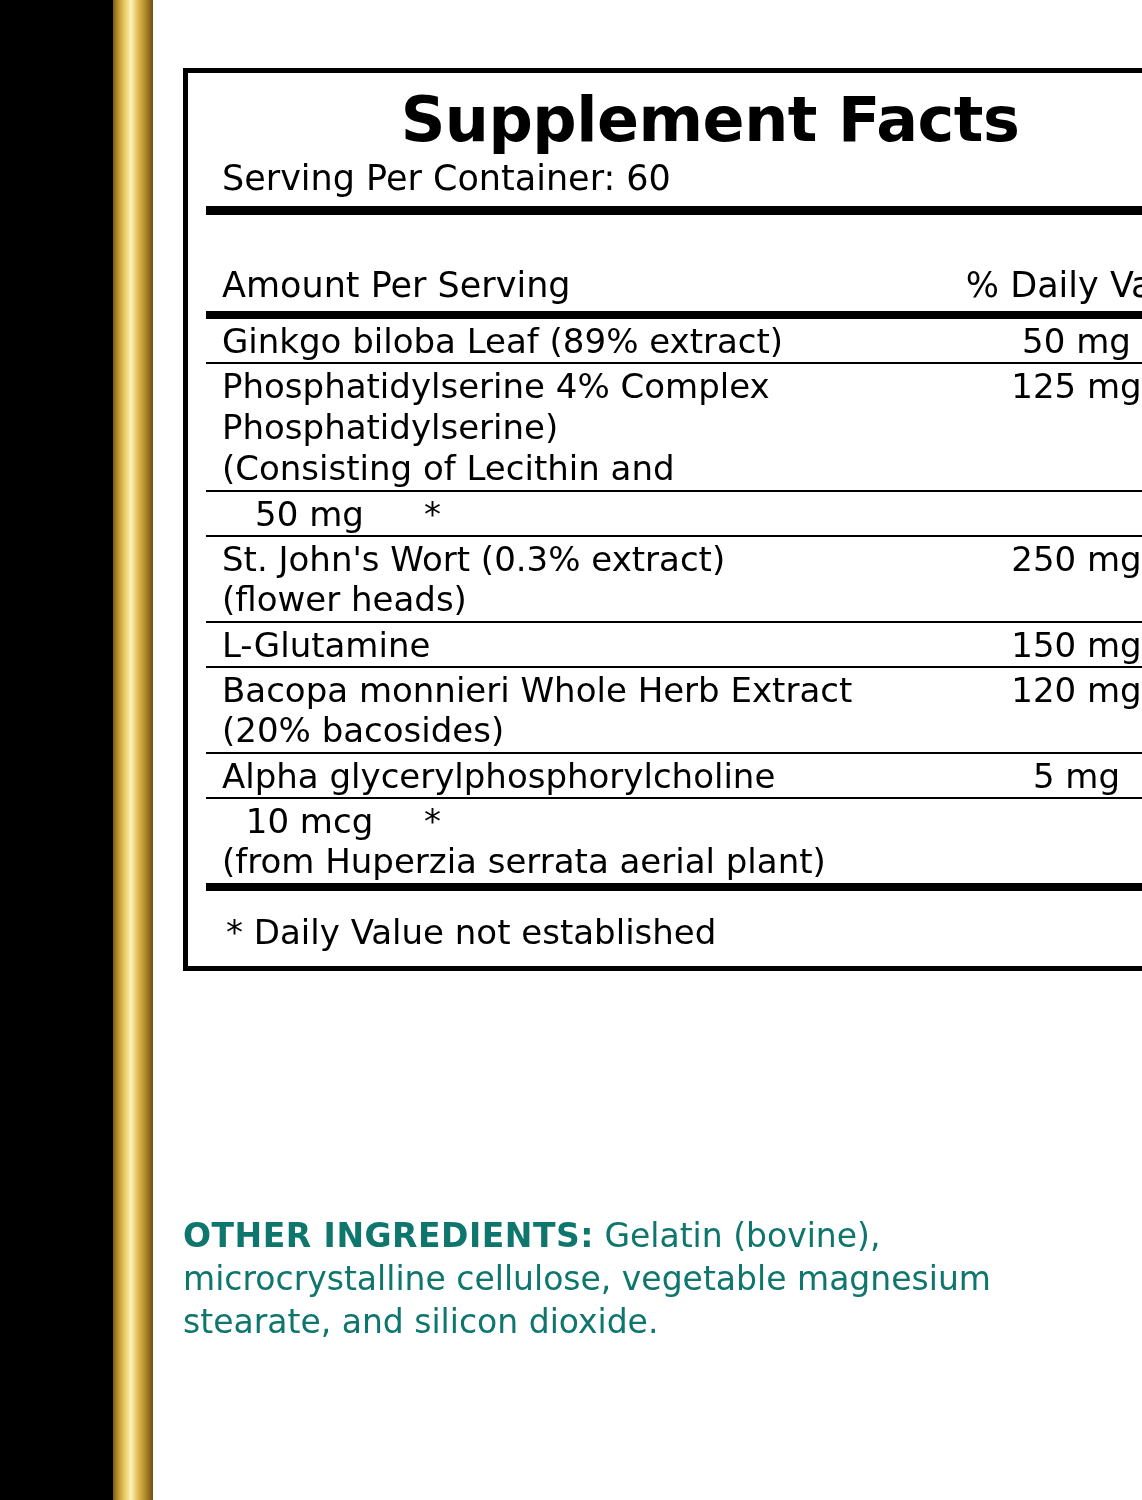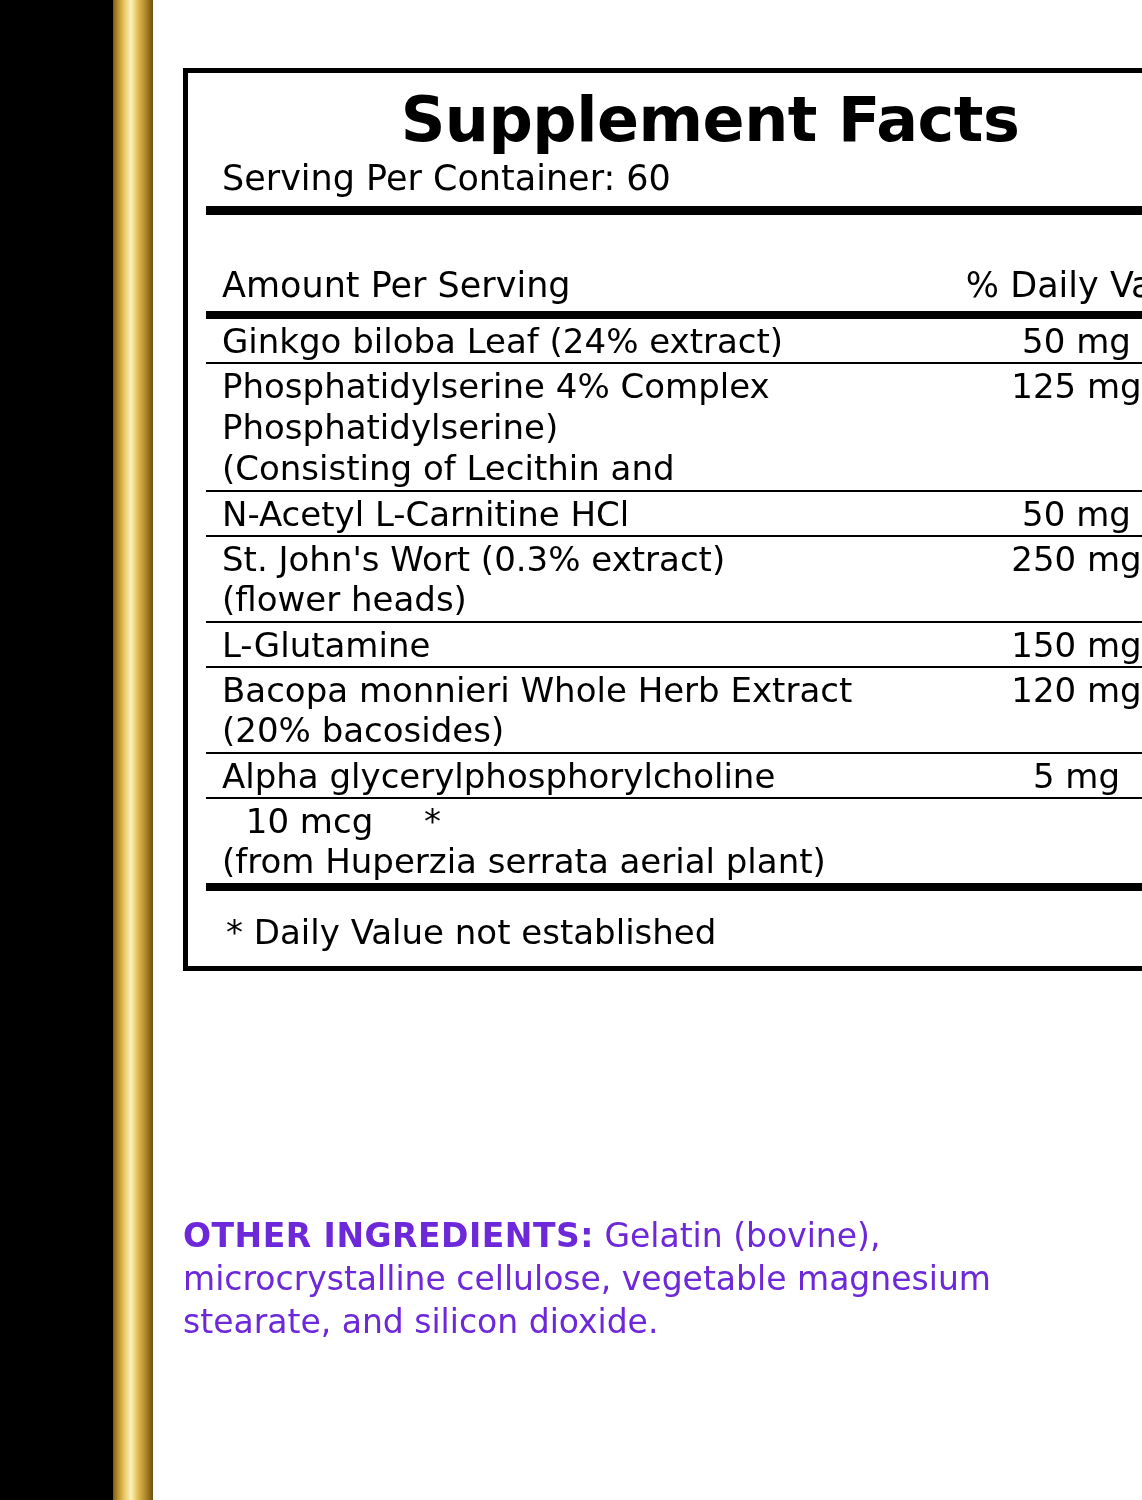--- a/index.html
+++ b/index.html
@@ -171,7 +171,7 @@
 
   <div id="ingredient-list">
       <div class="ing-row">
-        <span class="ing-name">Ginkgo biloba Leaf (24% extract)</span>
+        <span class="ing-name">Ginkgo biloba Leaf (89% extract)</span>
         <span class="ing-amt">50 mg</span>
         <span class="ing-star">**</span>
       </div>

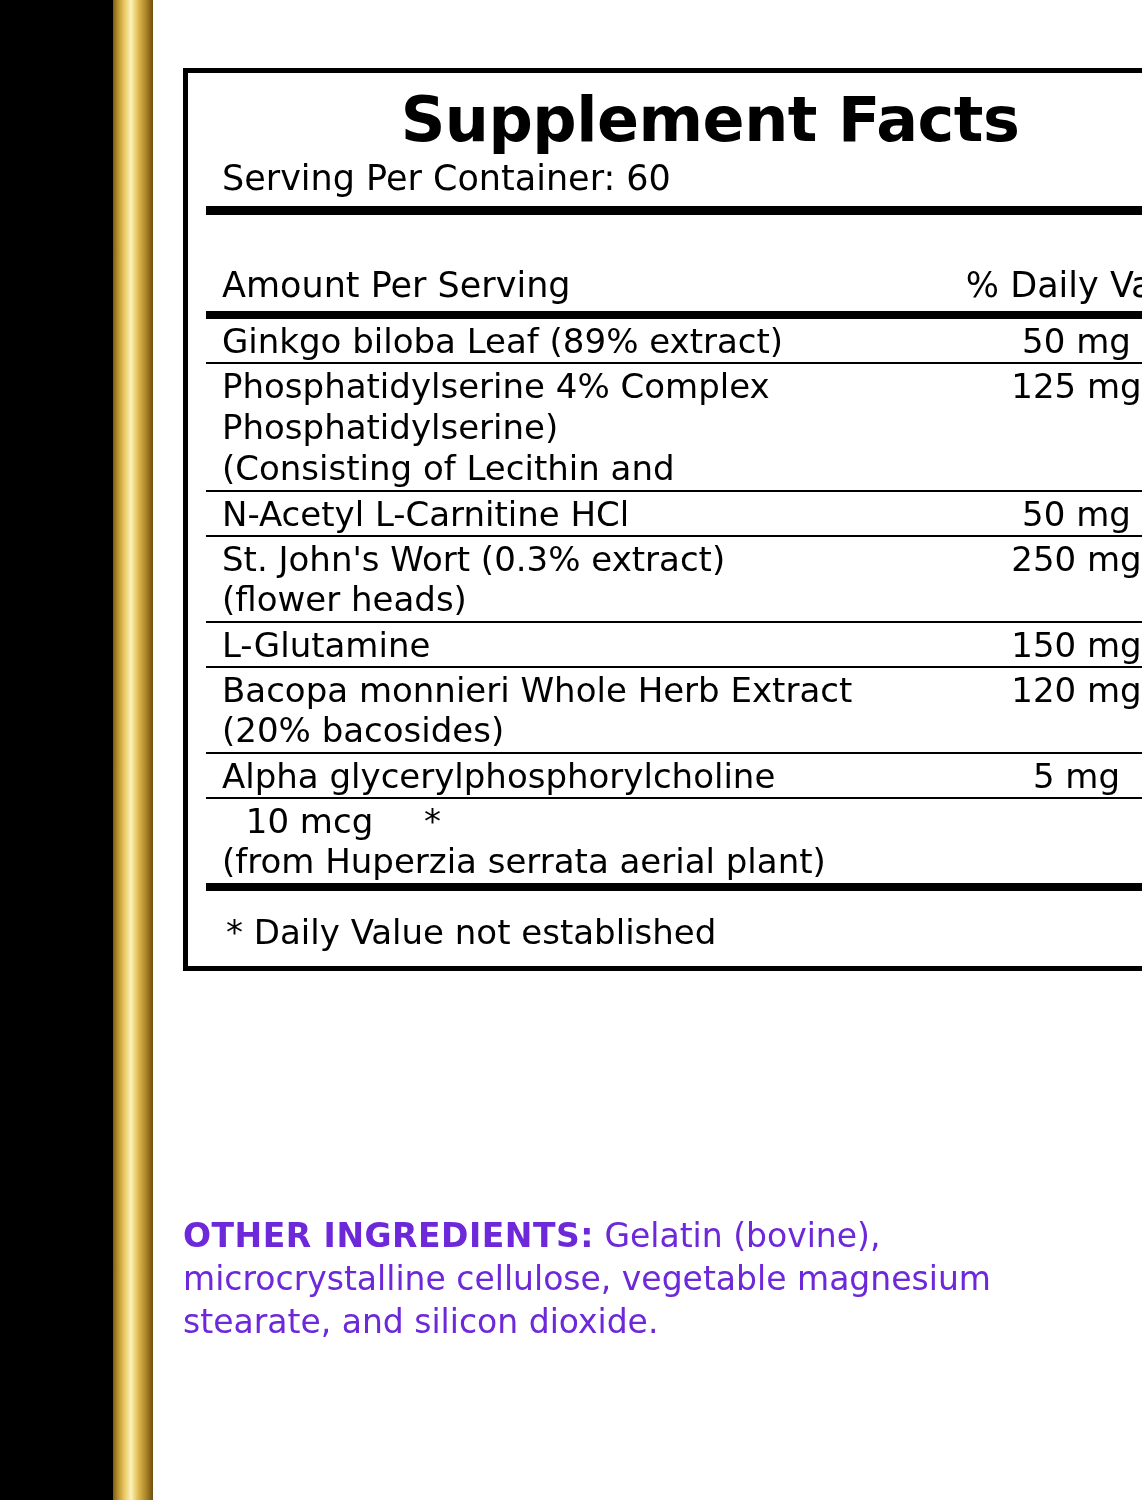--- a/index.html
+++ b/index.html
@@ -185,7 +185,6 @@
       <div class="ing-sub">(Consisting of Lecithin and</div>
       <div class="rule-thin"></div>
       <div class="ing-row">
-        <span class="ing-name">N-Acetyl L-Carnitine HCl</span>
         <span class="ing-amt">50 mg</span>
         <span class="ing-star">*</span>
       </div>

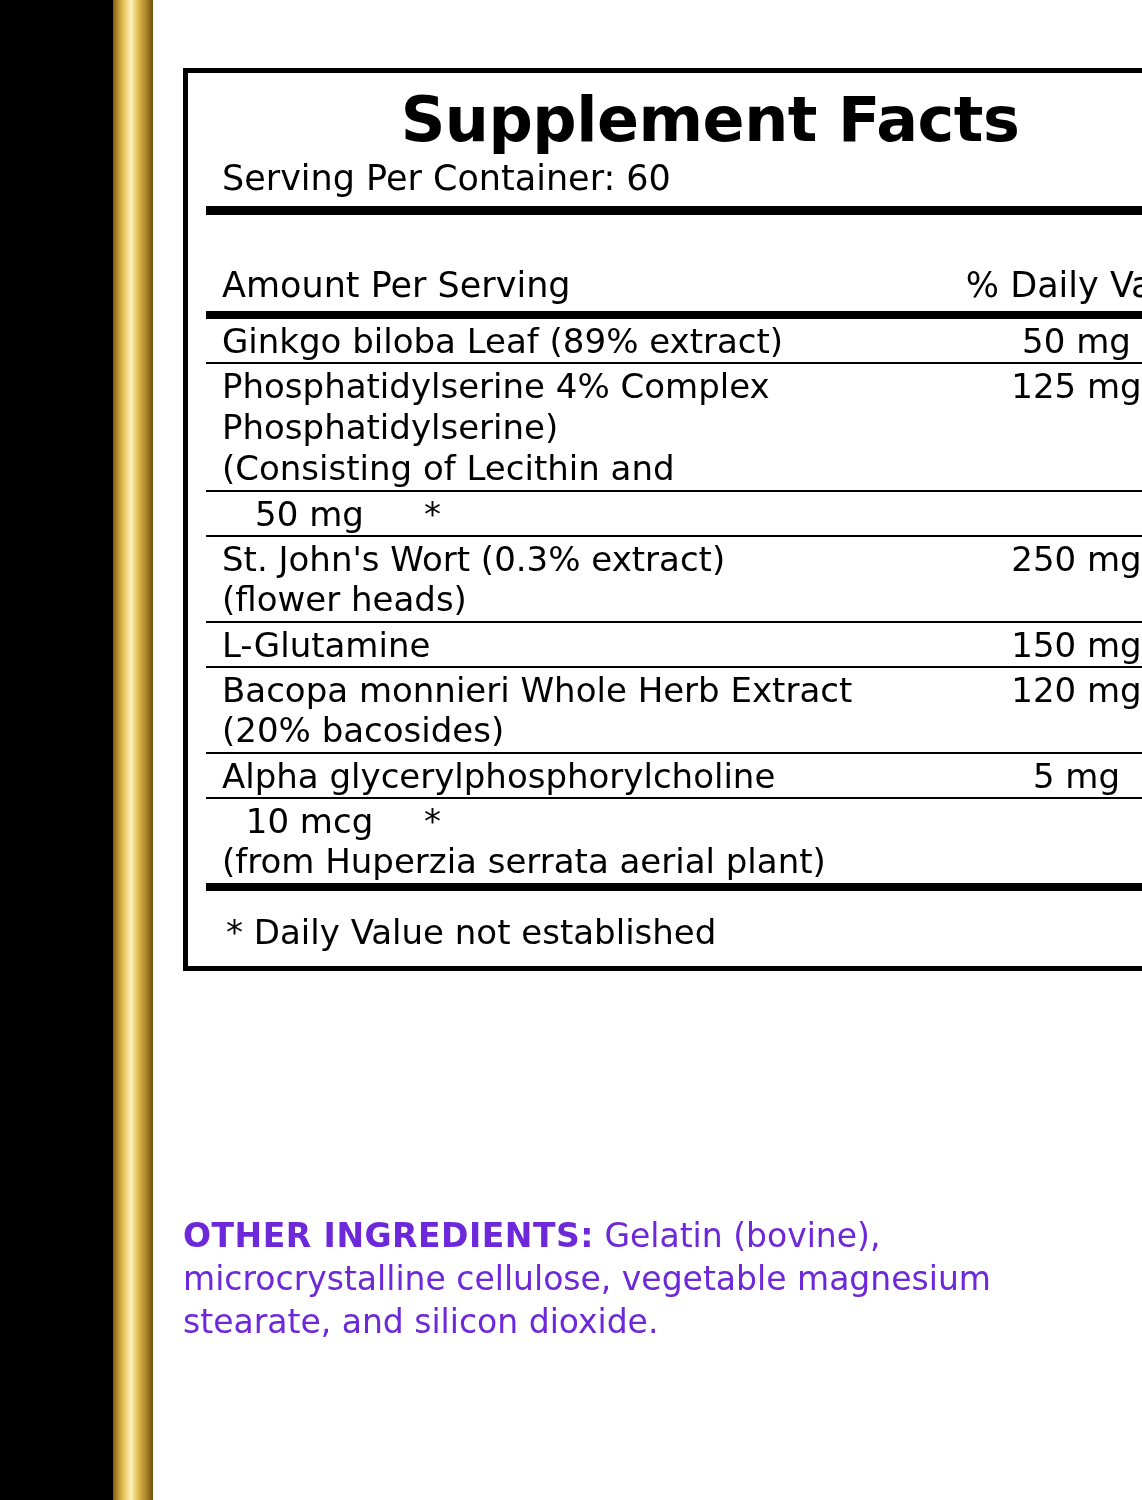--- a/index.html
+++ b/index.html
@@ -141,7 +141,7 @@
     width: 945px;
     font-size: 33px;
     line-height: 1.3;
-    color: #6d28d9;
+    color: #0f766e;
   }
   .oi-label {
     font-weight: bold;

